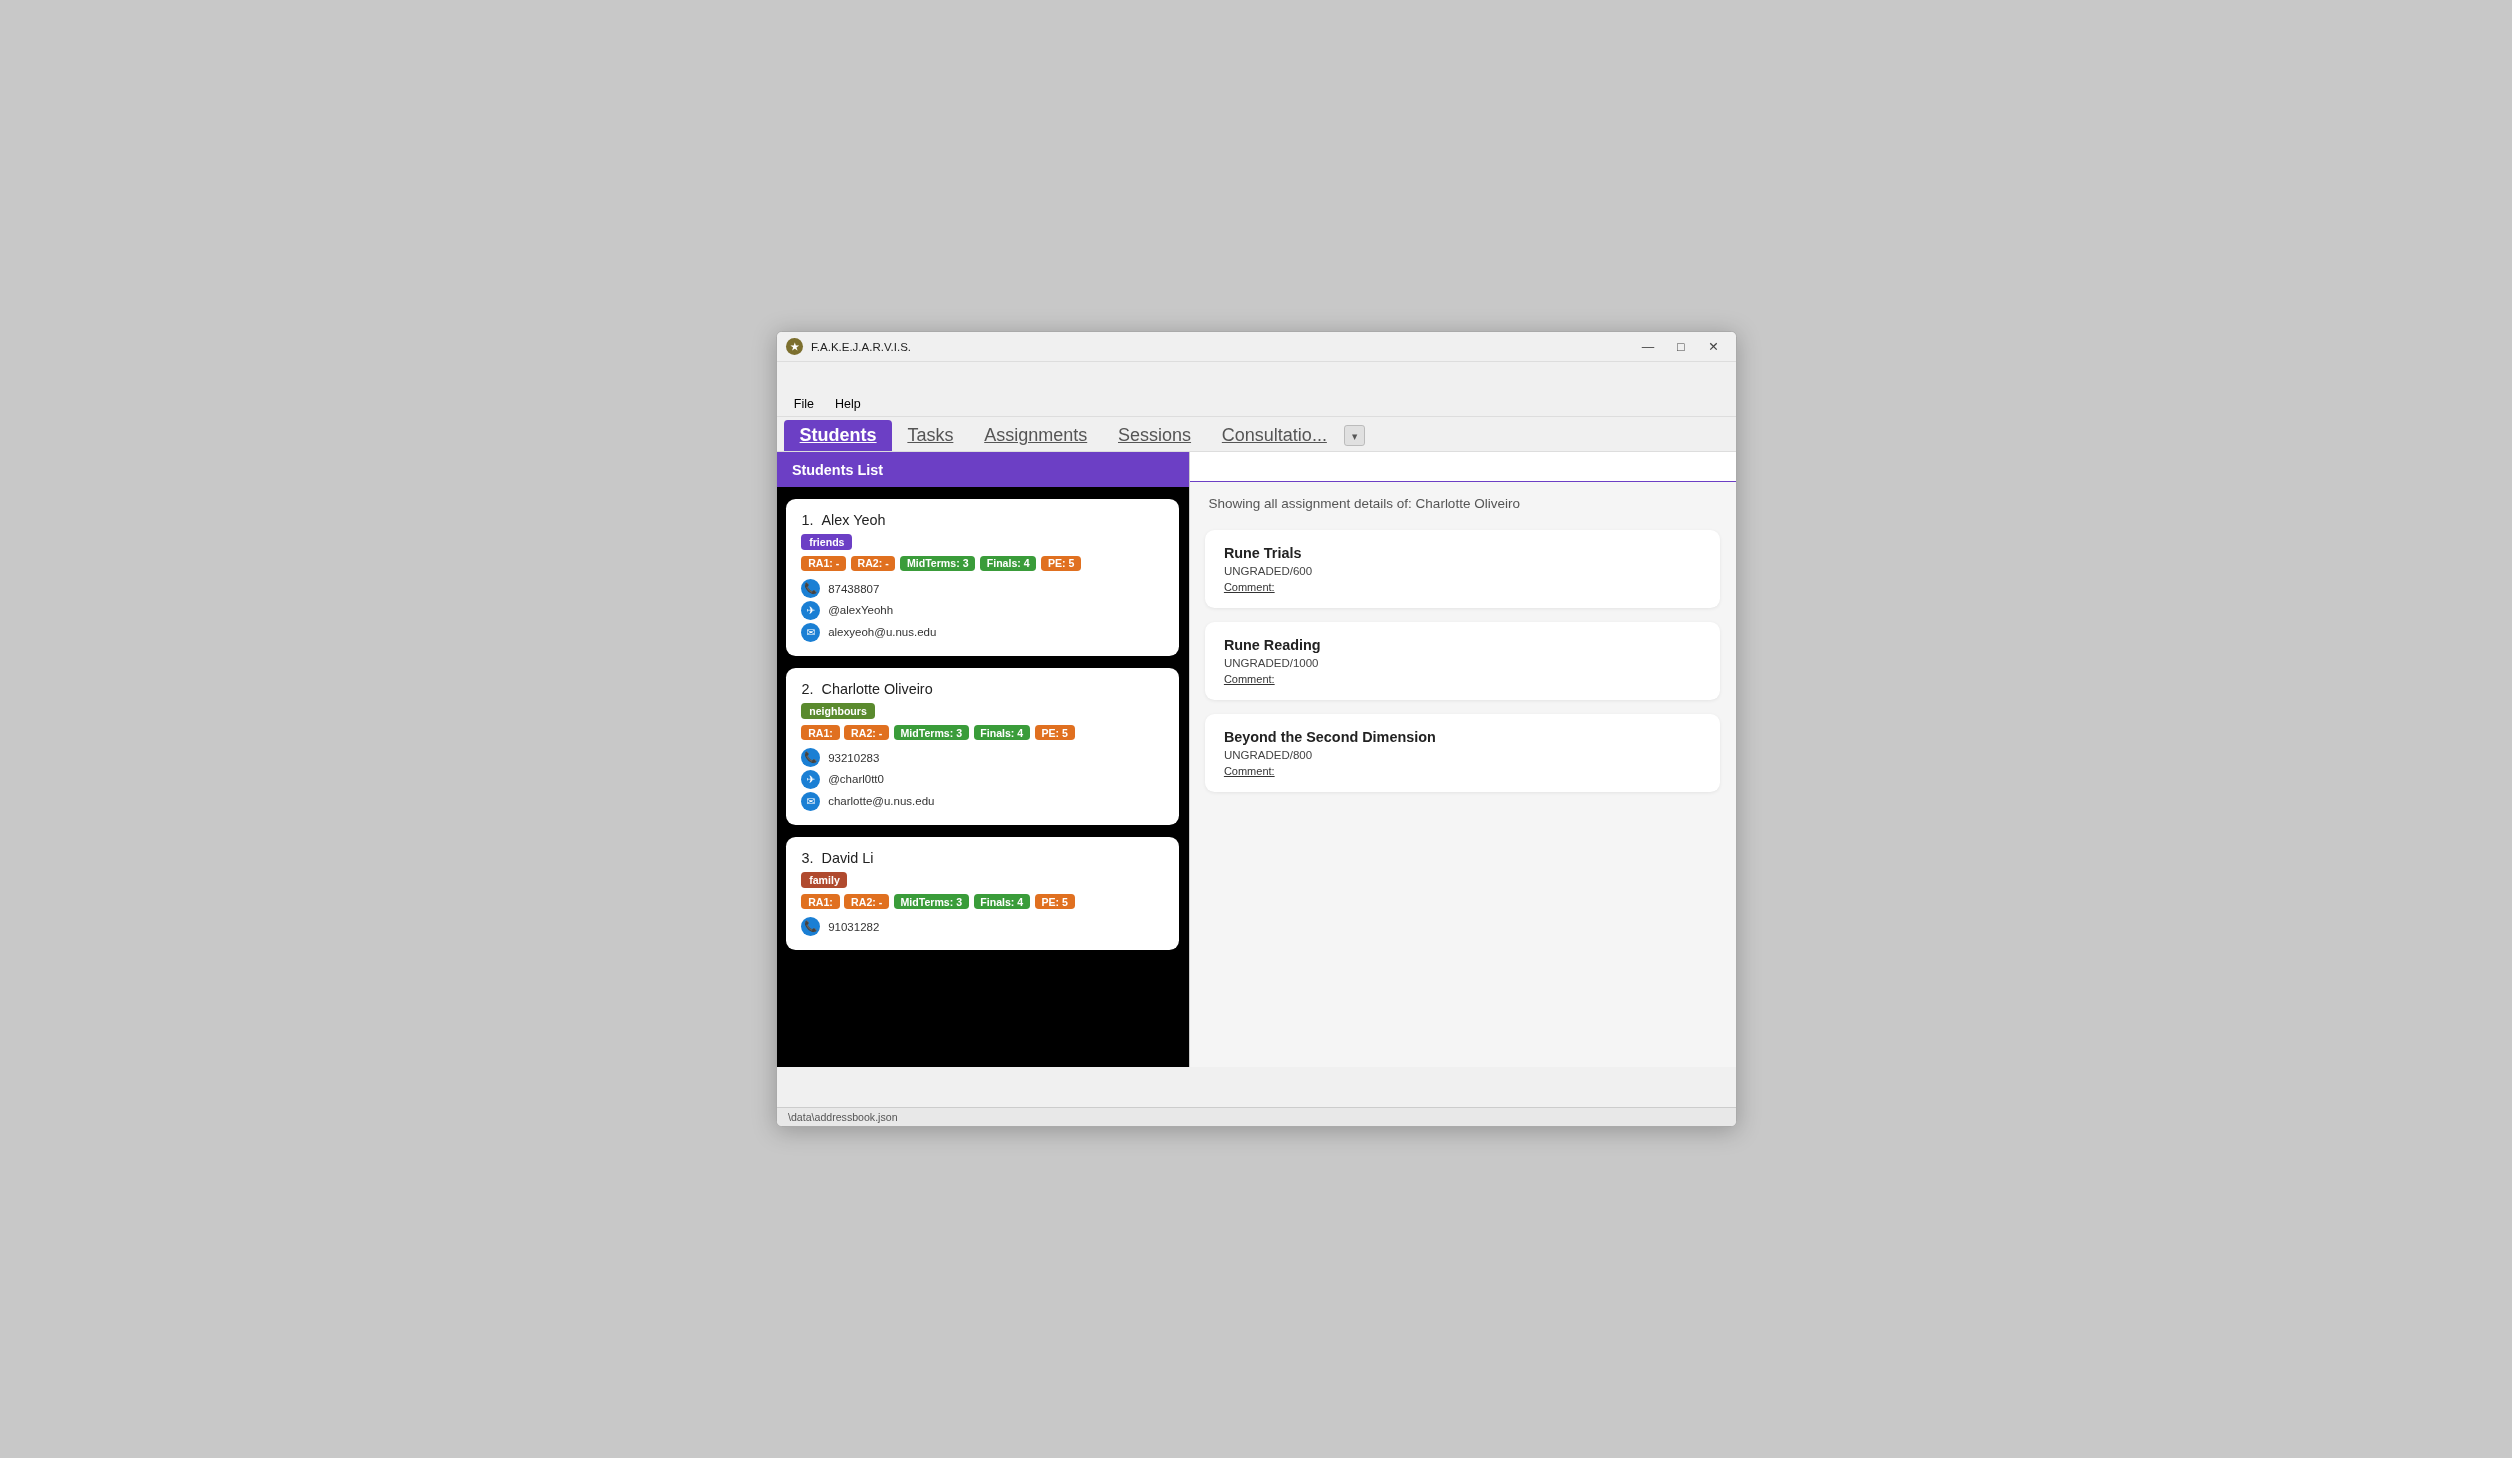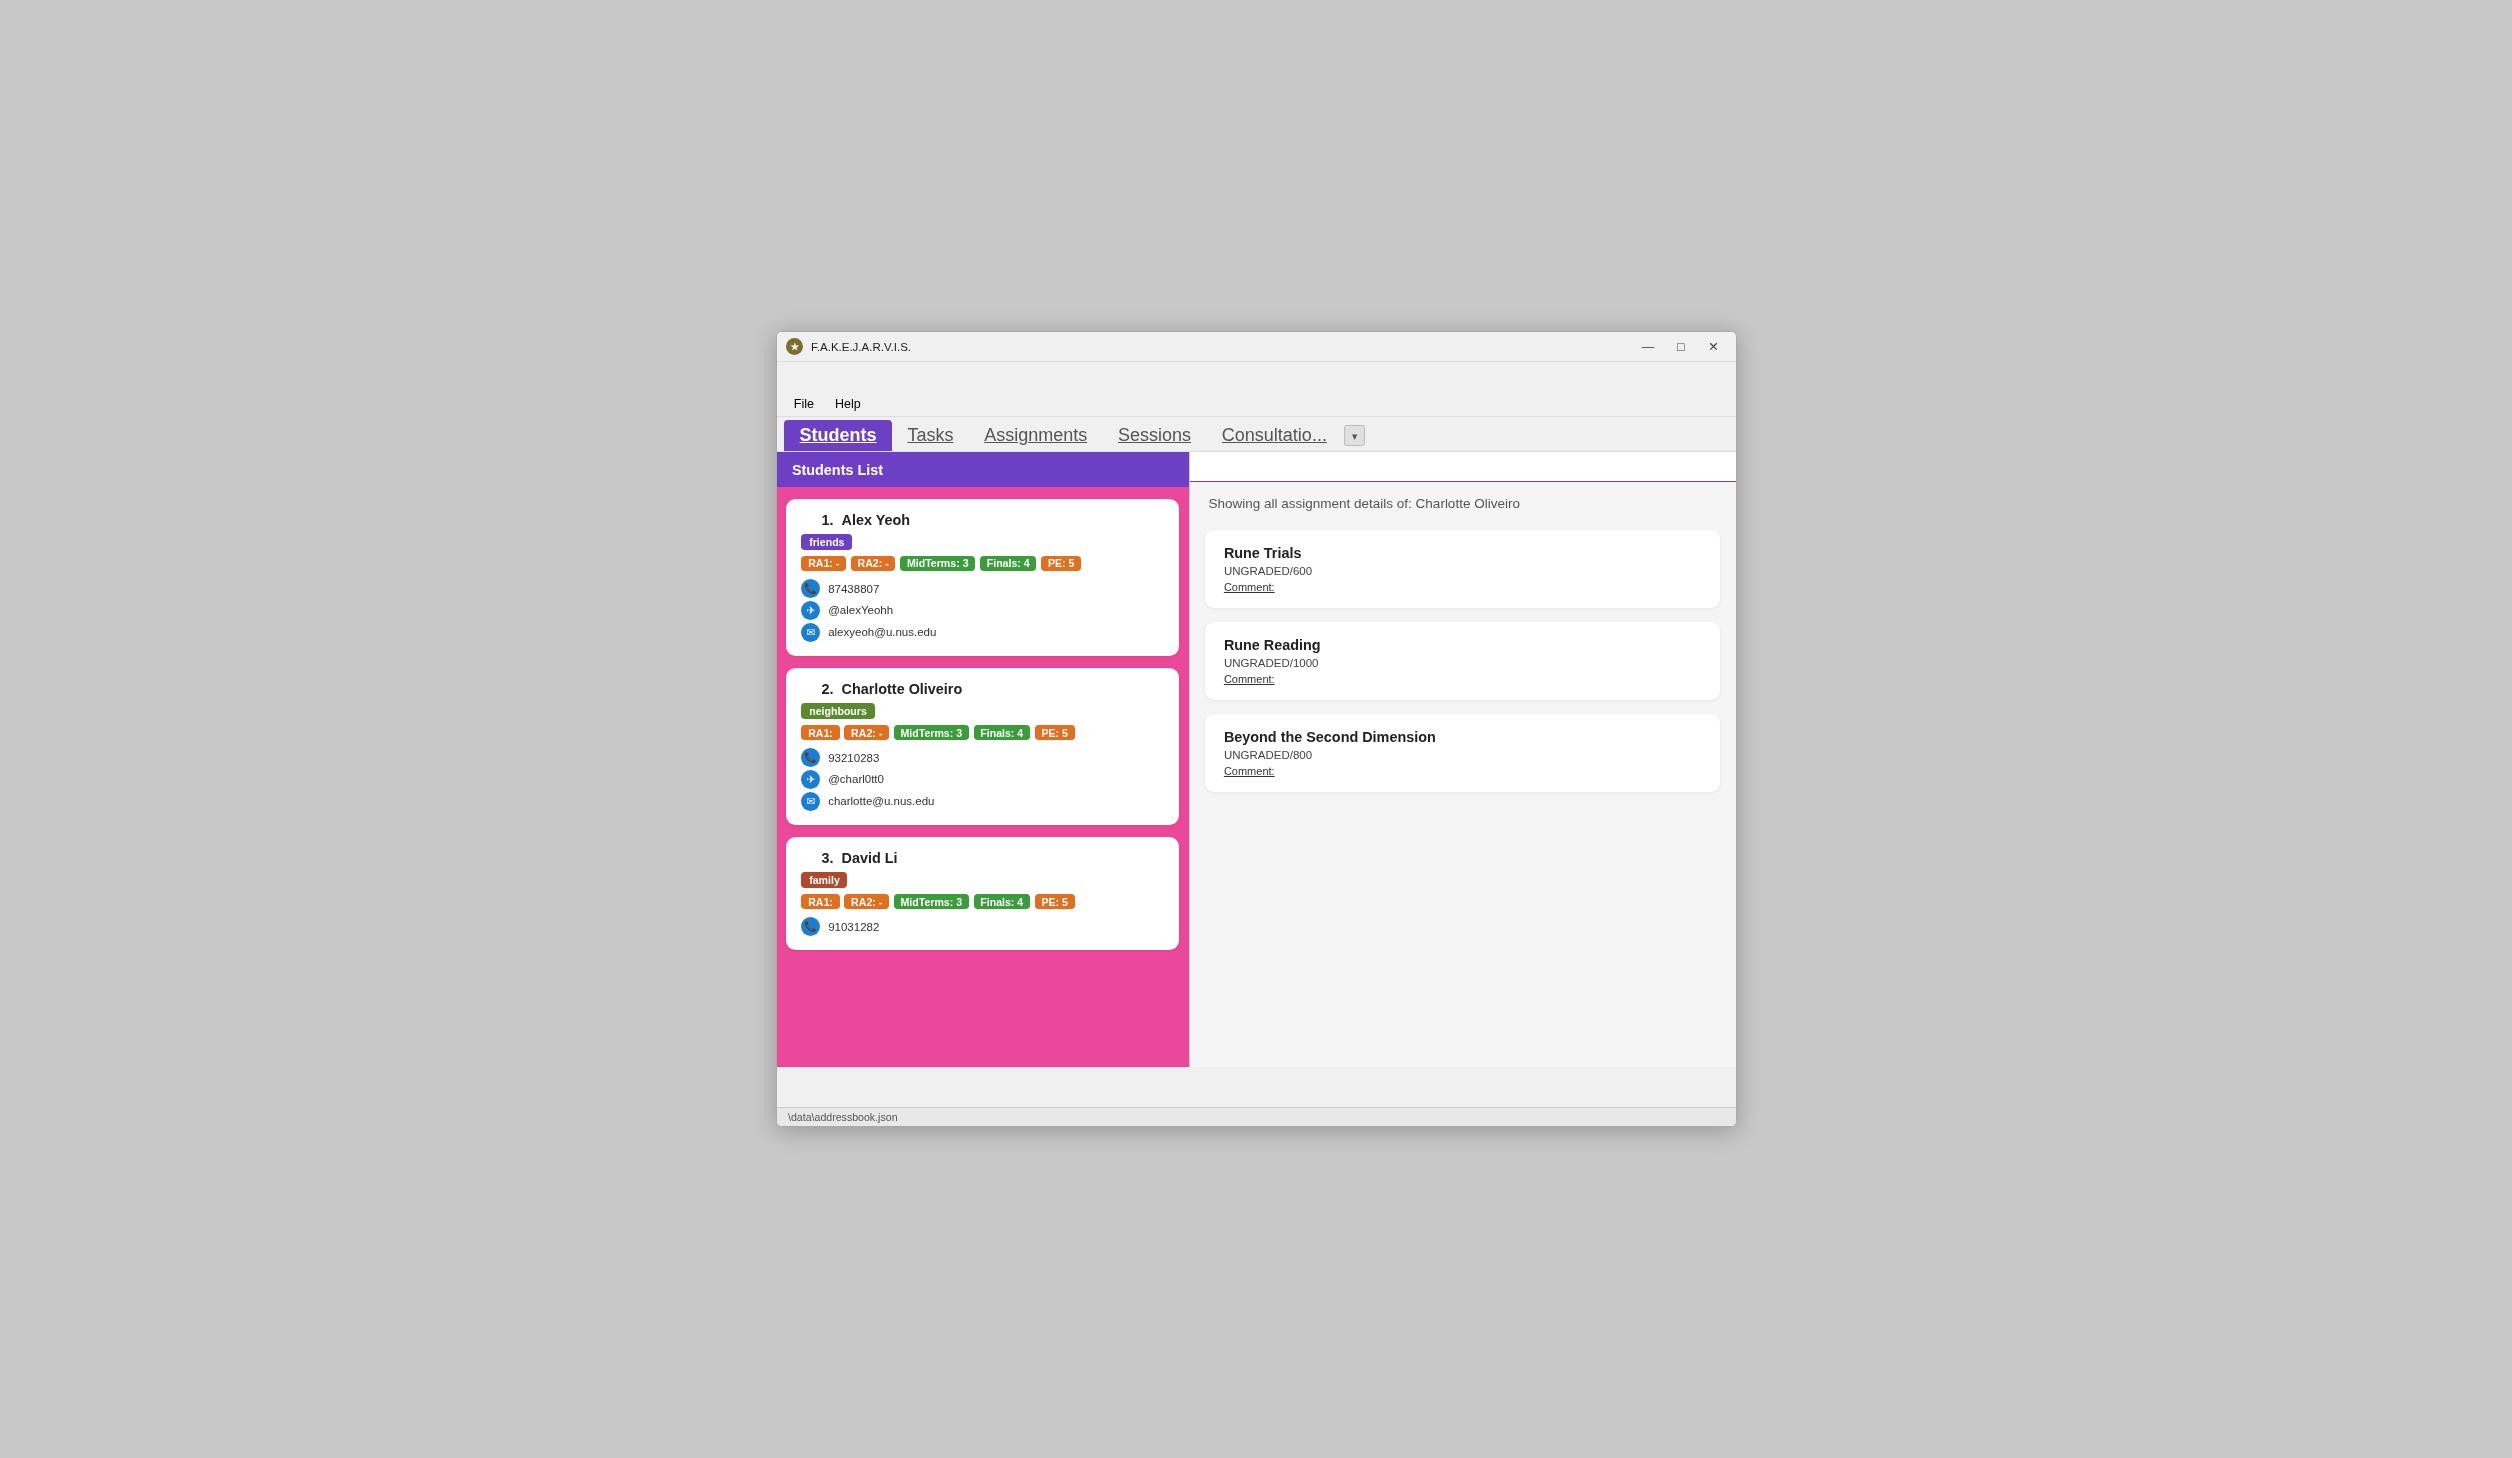--- a/index.html
+++ b/index.html
@@ -105,7 +105,7 @@
     .left-panel {
       width: 413px;
       min-width: 413px;
-      background: #ec4899;
+      background: #000000;
       border-right: 1px solid #ccc;
       display: flex;
       flex-direction: column;

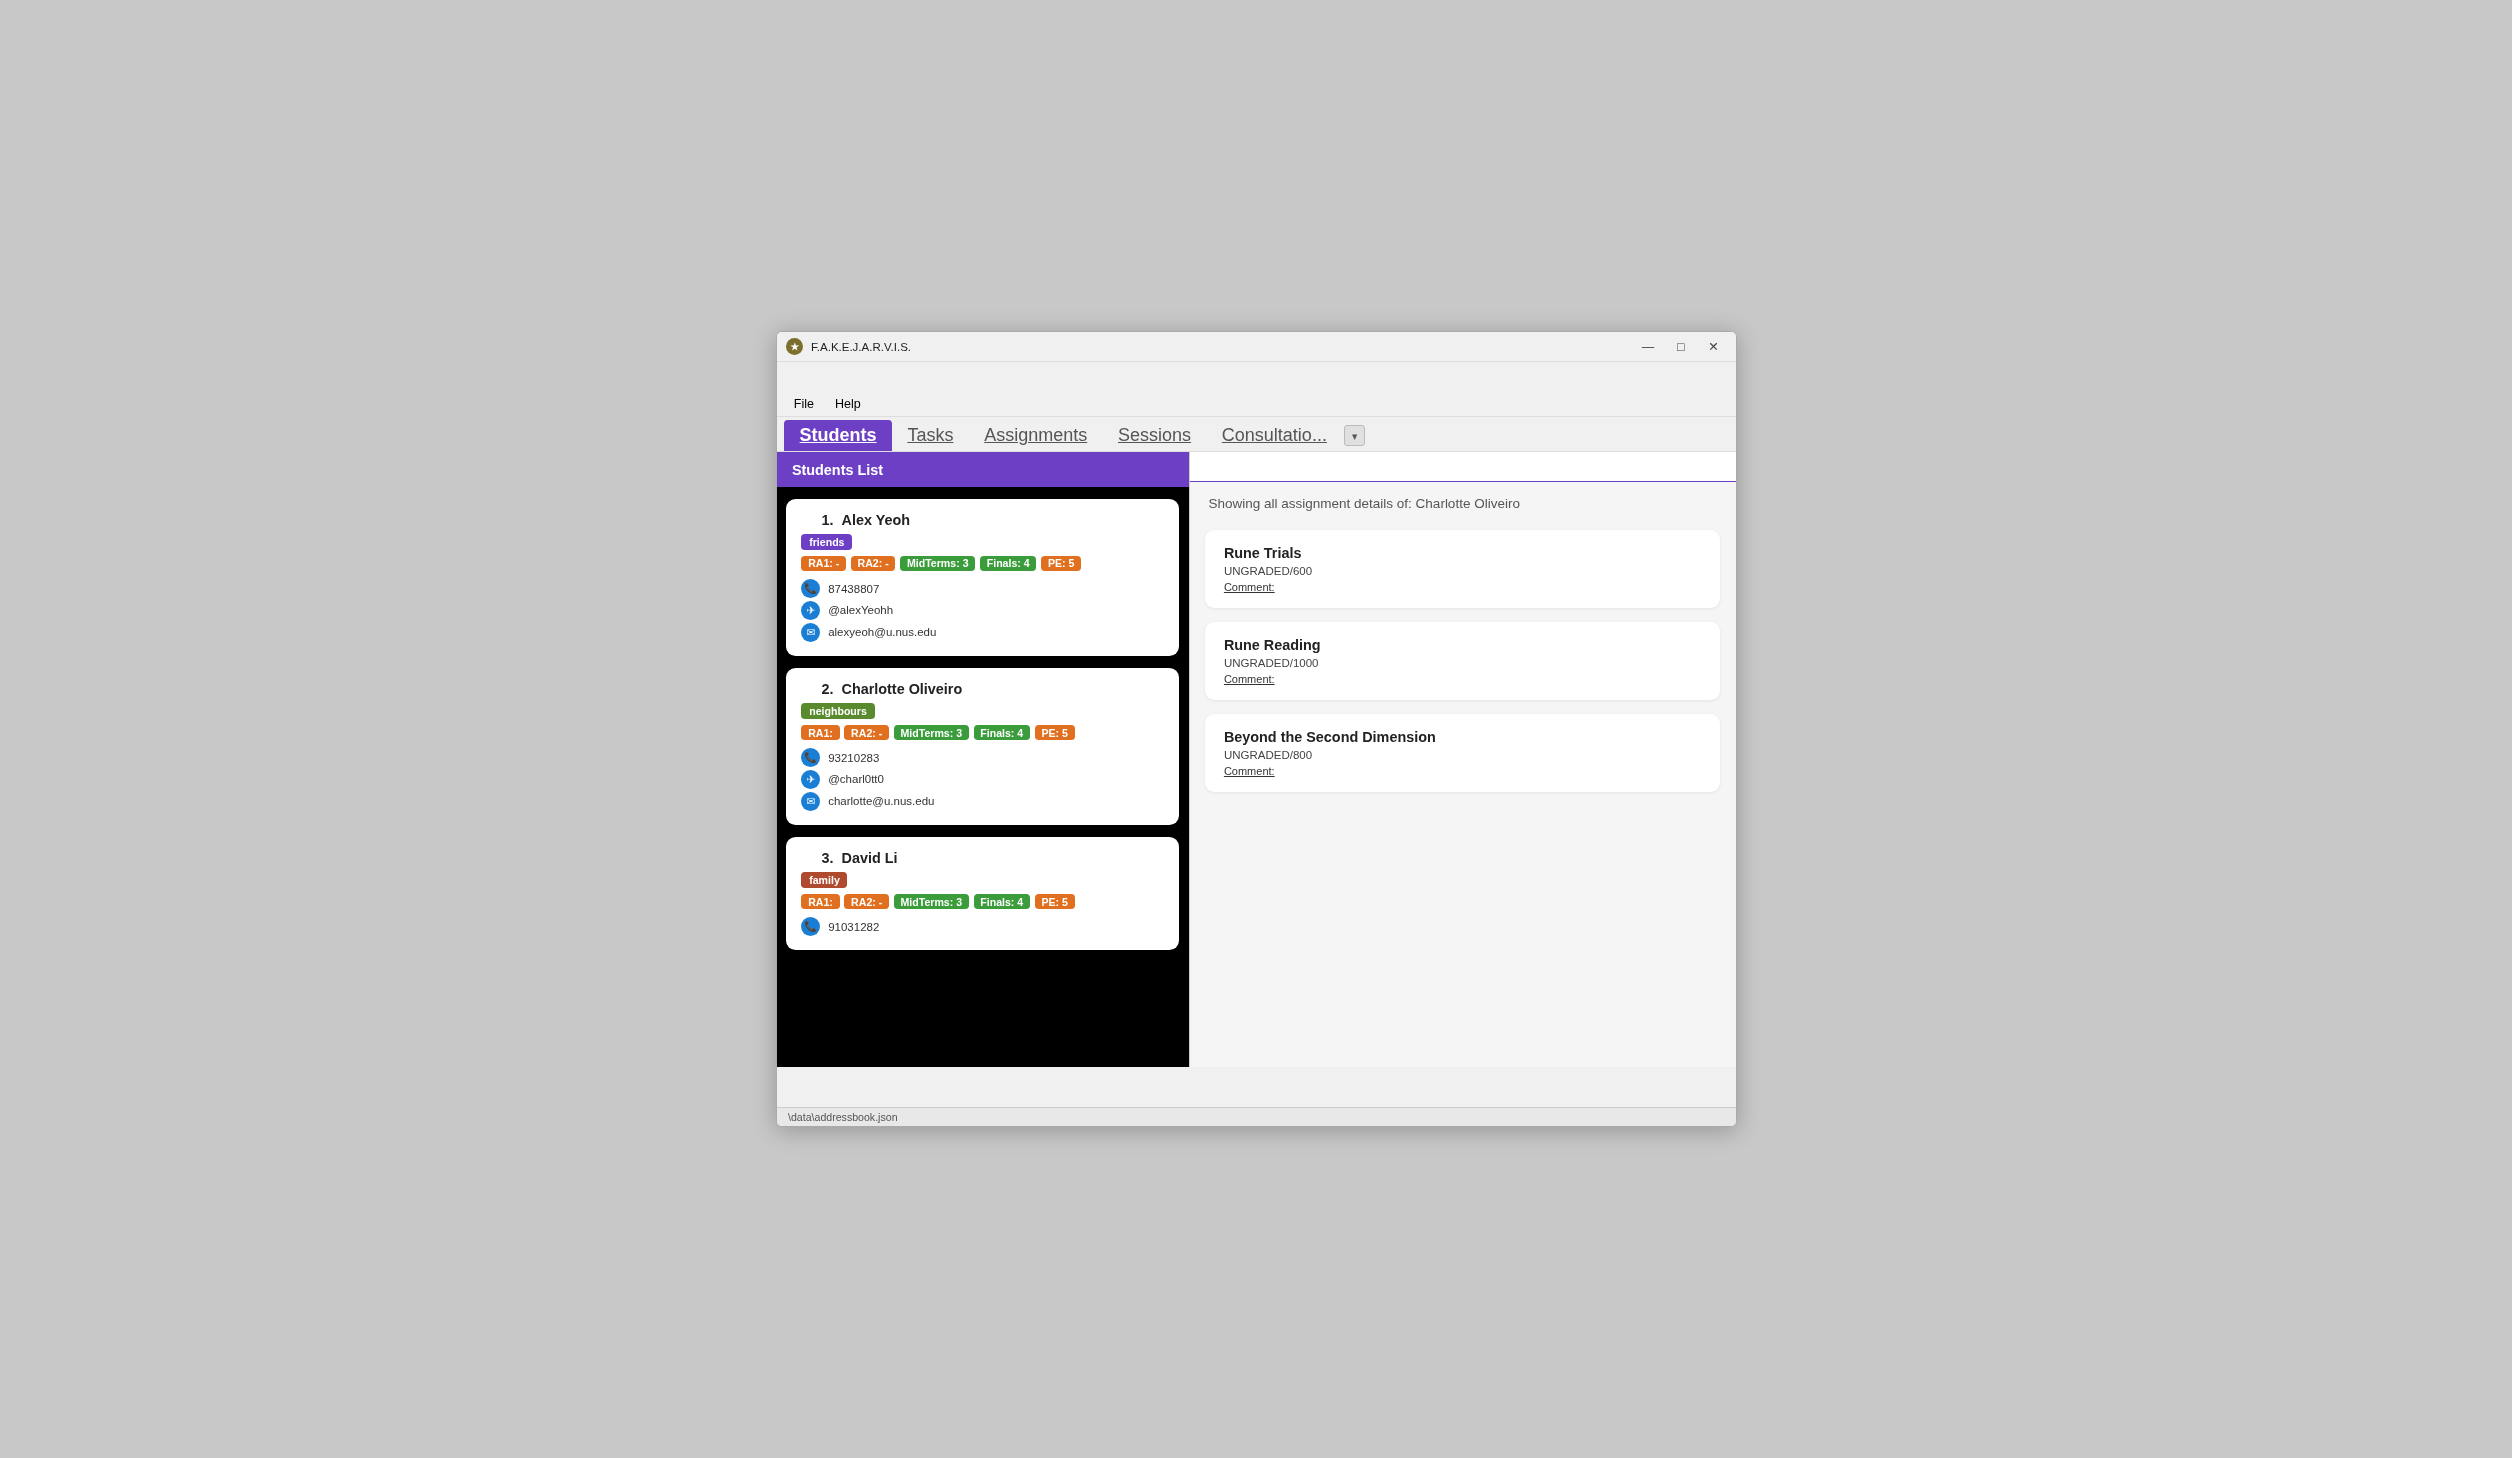--- a/index.html
+++ b/index.html
@@ -134,10 +134,9 @@
     }
     .student-name {
       font-size: 14.4px;
-      font-weight: 700;
+      font-weight: 400;
       color: #222;
       margin-bottom: 5.8px;
-      margin-left: 20px;
     }
     .tag {
       display: inline-block;

